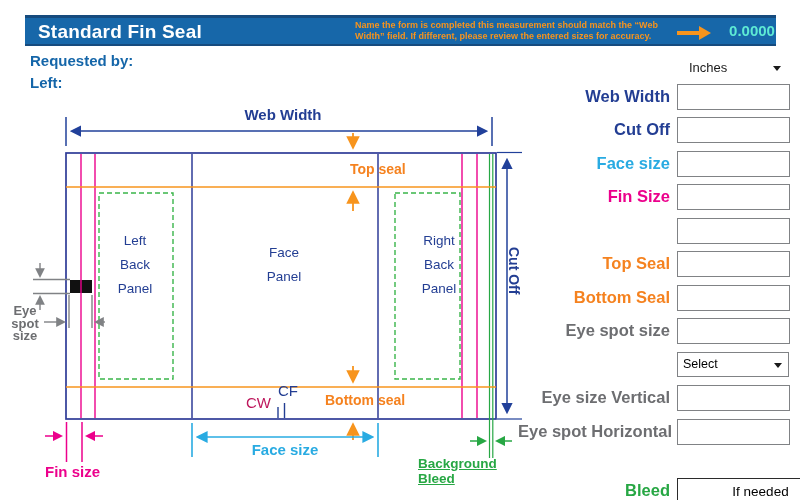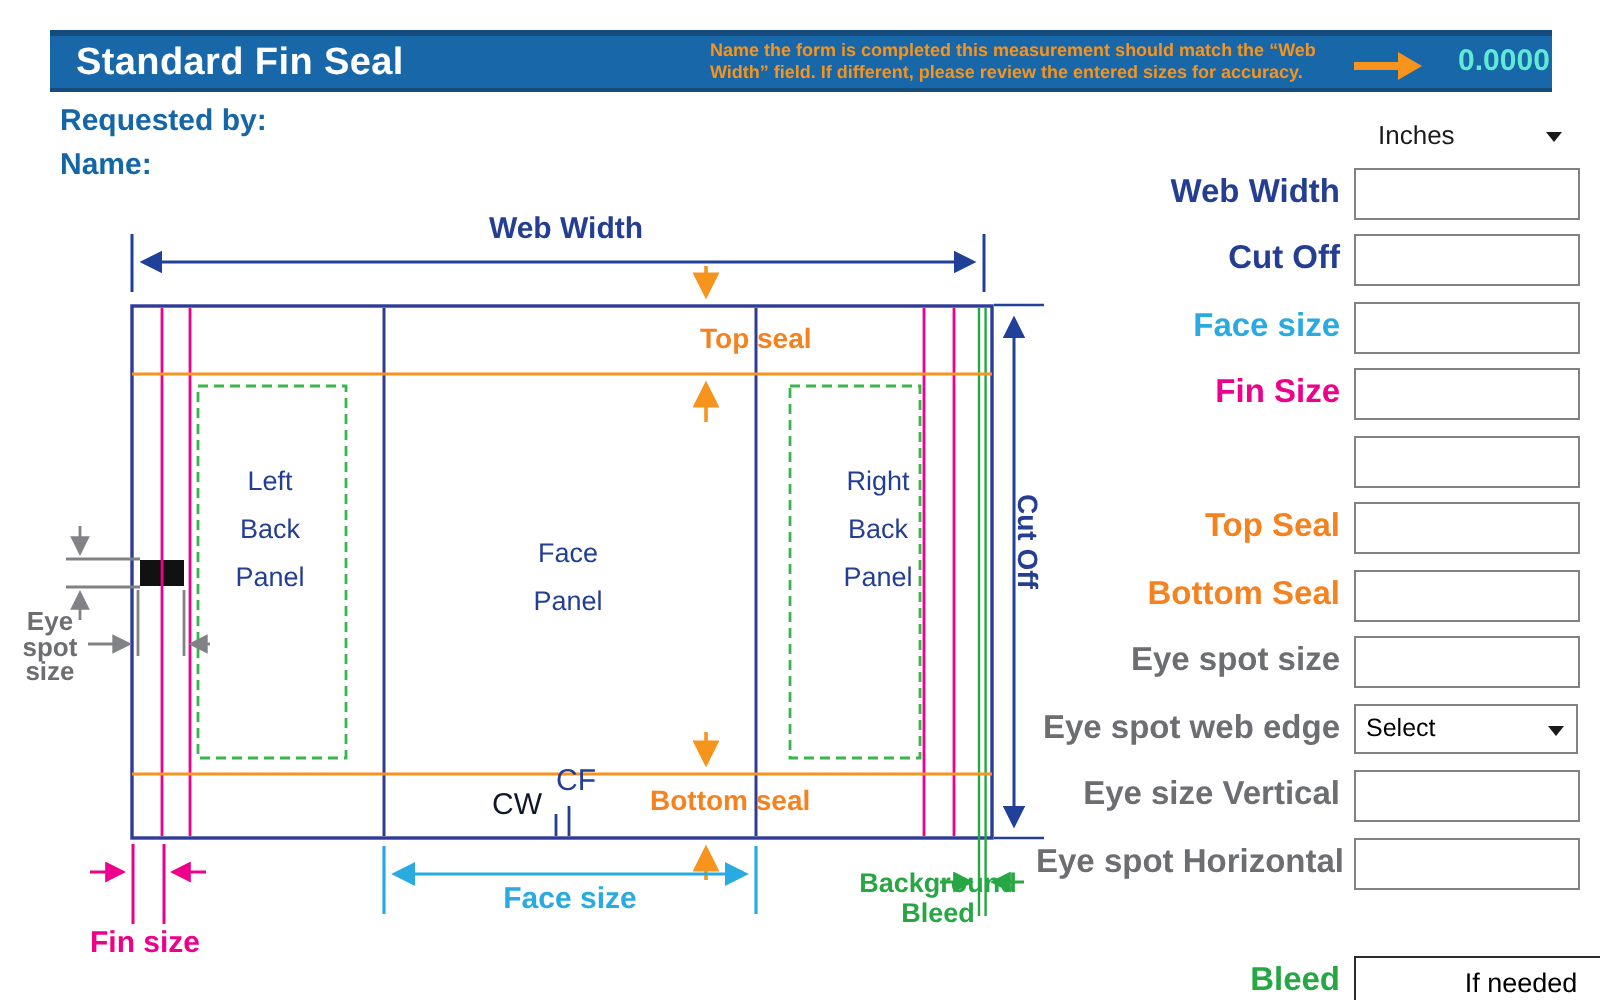--- a/index.html
+++ b/index.html
@@ -72,7 +72,7 @@
   </div>
 
   <div class="reqby">Requested by:</div>
-  <div class="rname">Name:</div>
+  <div class="rname">Left:</div>
 
   <svg id="diagram-svg" width="560" height="500" viewBox="0 0 560 500">
     <defs>

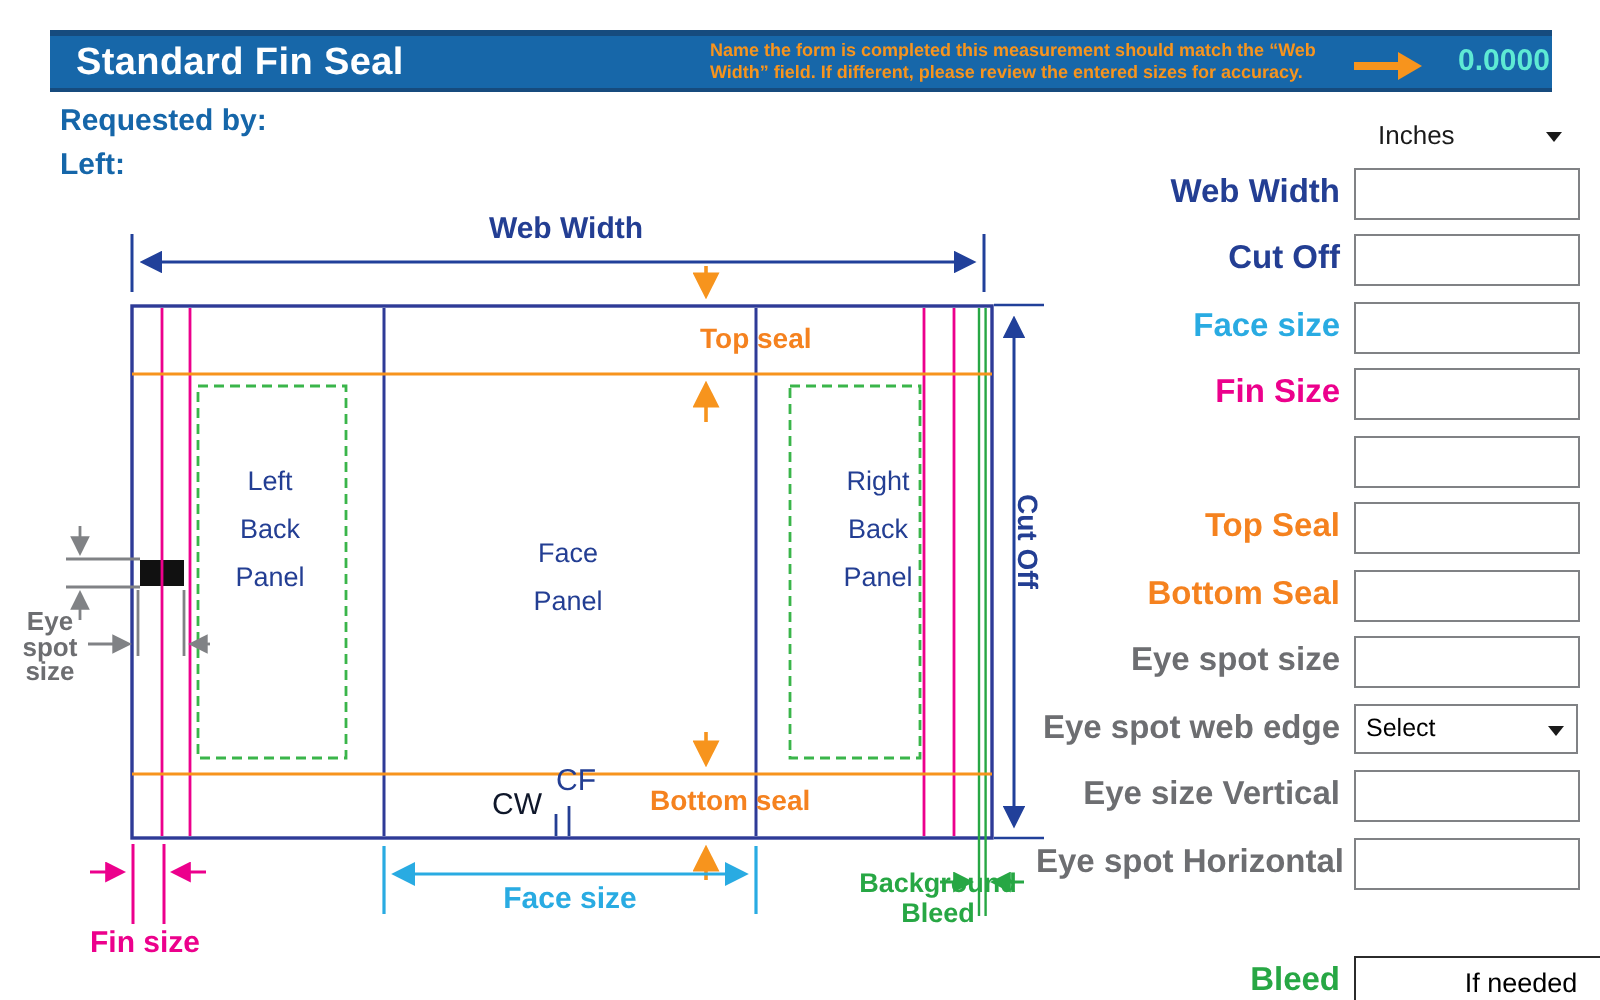--- a/index.html
+++ b/index.html
@@ -25,7 +25,7 @@
   .lbl-cut-off{left:506px;top:247px;font-size:14px;color:#233E93;writing-mode:vertical-rl;}
   .panel-lbl{position:absolute;font-size:13.5px;color:#233E93;line-height:24px;text-align:center;font-weight:normal;}
   .lbl-left-panel{left:112px;top:229px;width:46px;}
-  .lbl-face-panel{left:259px;top:241px;width:50px;margin-top:24px;}
+  .lbl-face-panel{left:259px;top:241px;width:50px;}
   .lbl-right-panel{left:416px;top:229px;width:46px;}
   .lbl-eye-spot{left:2px;top:305px;width:46px;text-align:center;font-size:13px;line-height:12.5px;color:#6D6E71;}
   .lbl-cw{left:246px;top:394px;font-size:15px;color:#0f172a;font-weight:normal;}

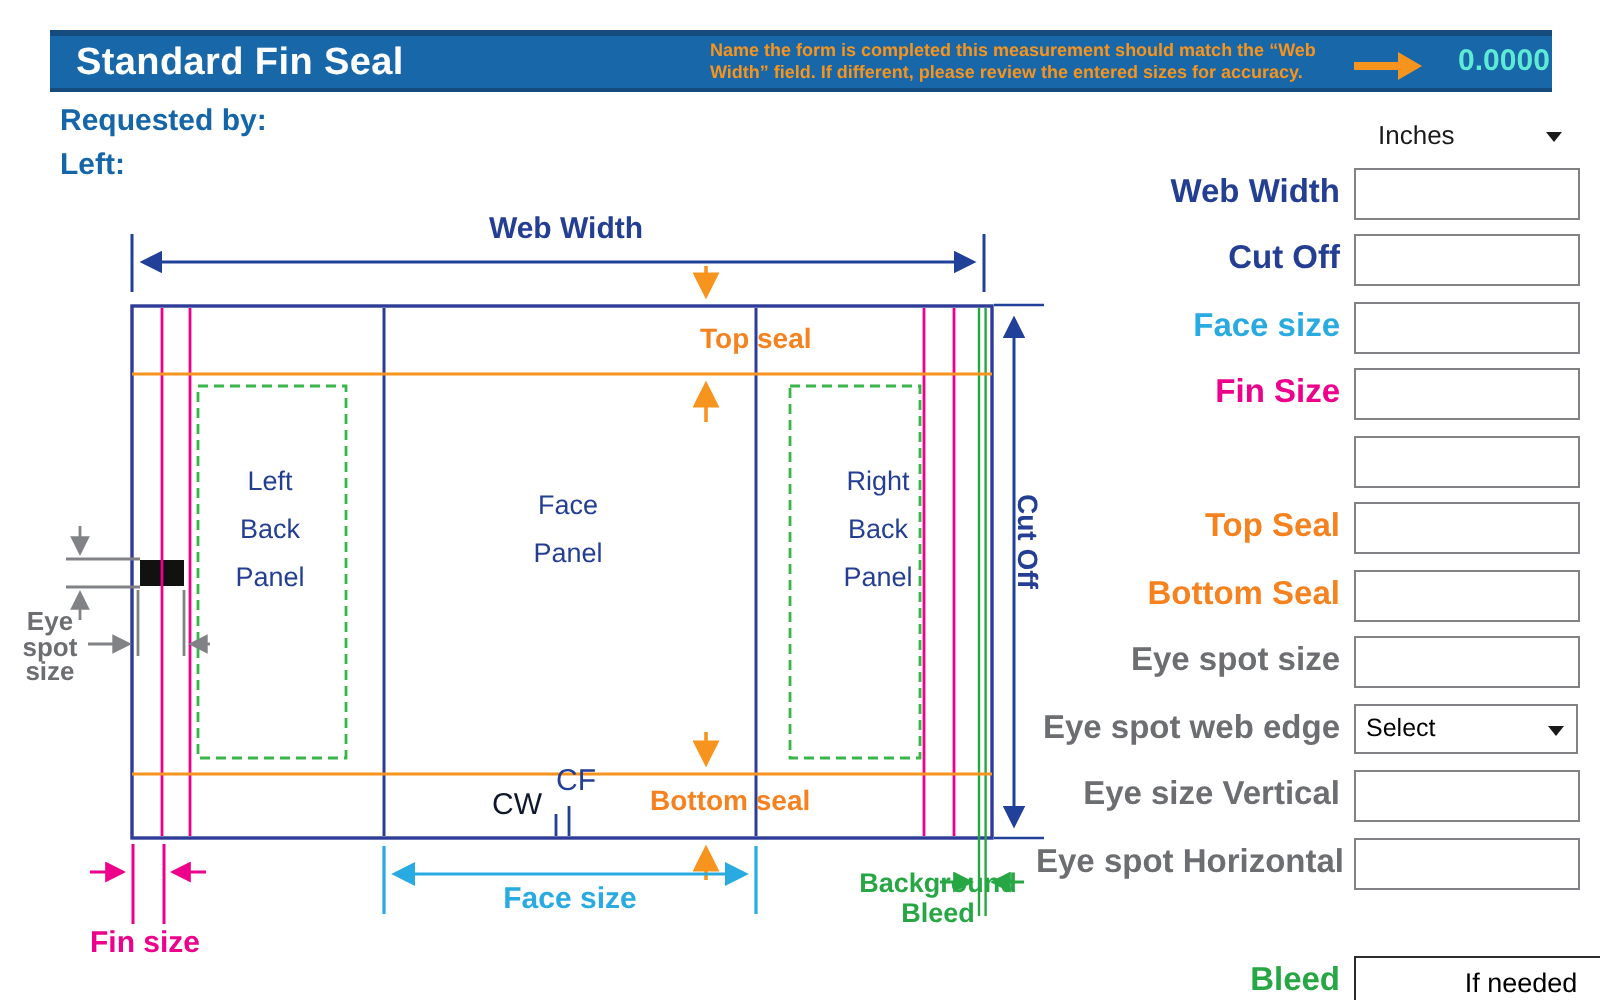--- a/index.html
+++ b/index.html
@@ -235,7 +235,6 @@
     <input class="fin" style="">
   </div>
   <div class="frow" style="top:351px">
-    <span class="flabel gray">Eye spot web edge</span>
     <div class="fselect">
       <span>Select</span>
       <span class="caret"></span>

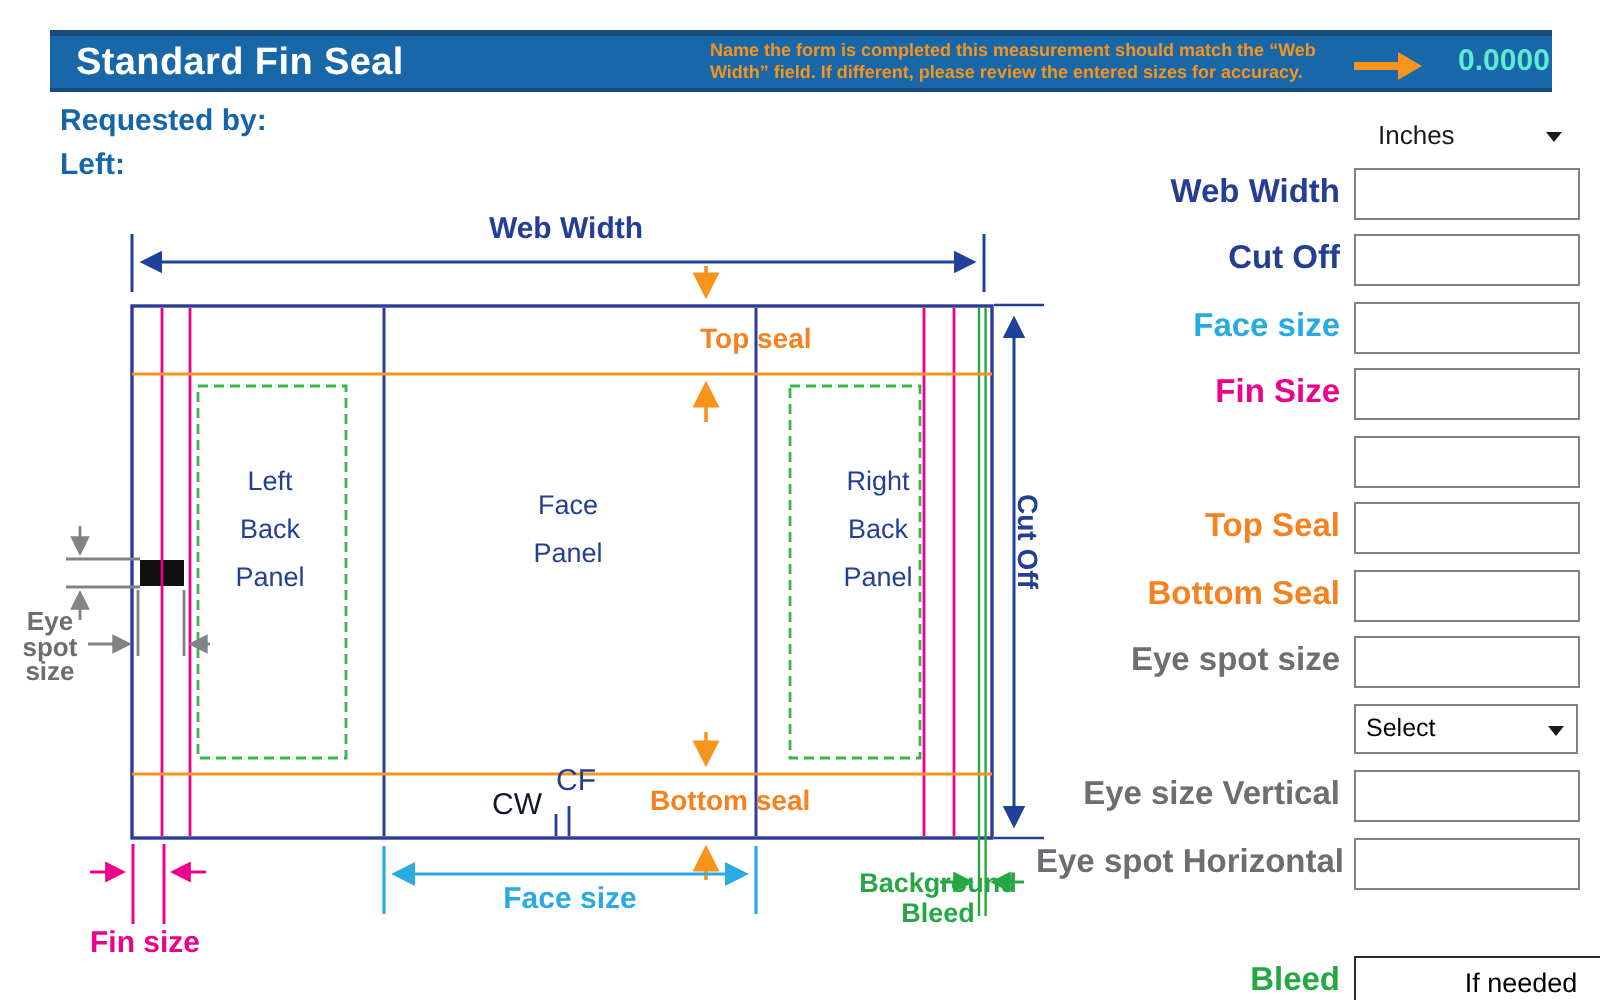--- a/index.html
+++ b/index.html
@@ -28,7 +28,7 @@
   .lbl-face-panel{left:259px;top:241px;width:50px;}
   .lbl-right-panel{left:416px;top:229px;width:46px;}
   .lbl-eye-spot{left:2px;top:305px;width:46px;text-align:center;font-size:13px;line-height:12.5px;color:#6D6E71;}
-  .lbl-cw{left:246px;top:394px;font-size:15px;color:#0f172a;font-weight:normal;}
+  .lbl-cw{left:246px;top:394px;font-size:15px;color:#be185d;font-weight:normal;}
   .lbl-cf{left:278px;top:382px;font-size:15px;color:#233E93;font-weight:normal;}
   .lbl-face-size{left:225px;top:441px;width:120px;text-align:center;font-size:15px;color:#29ABE2;}
   .lbl-fin-size{left:45px;top:463px;font-size:15px;color:#EC008C;}

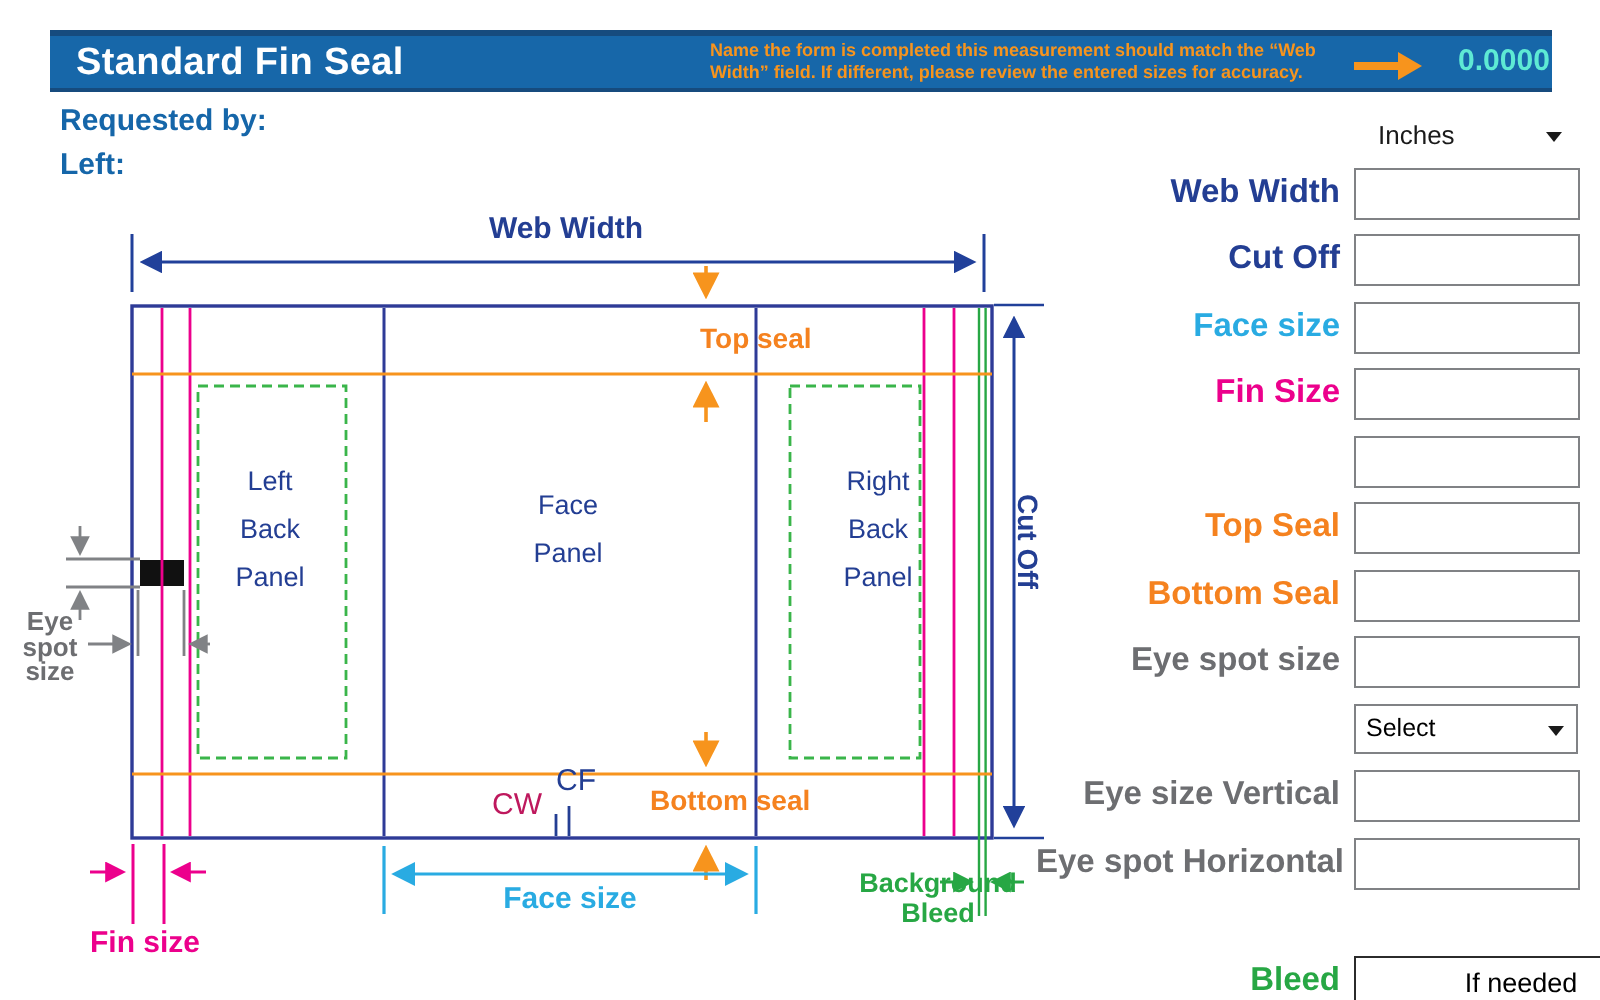--- a/index.html
+++ b/index.html
@@ -32,7 +32,7 @@
   .lbl-cf{left:278px;top:382px;font-size:15px;color:#233E93;font-weight:normal;}
   .lbl-face-size{left:225px;top:441px;width:120px;text-align:center;font-size:15px;color:#29ABE2;}
   .lbl-fin-size{left:45px;top:463px;font-size:15px;color:#EC008C;}
-  .lbl-bg-bleed{left:418px;top:435px;width:102px;text-align:center;font-size:13.5px;line-height:14.5px;color:#27A744;}
+  .lbl-bg-bleed{left:418px;top:457px;width:102px;text-align:left;font-size:13.5px;line-height:14.5px;color:#27A744;text-decoration:underline;}
   
   .frow{position:absolute;left:518px;width:270px;height:28px;}
   .flabel{position:absolute;right:118px;top:0;width:152px;text-align:right;

